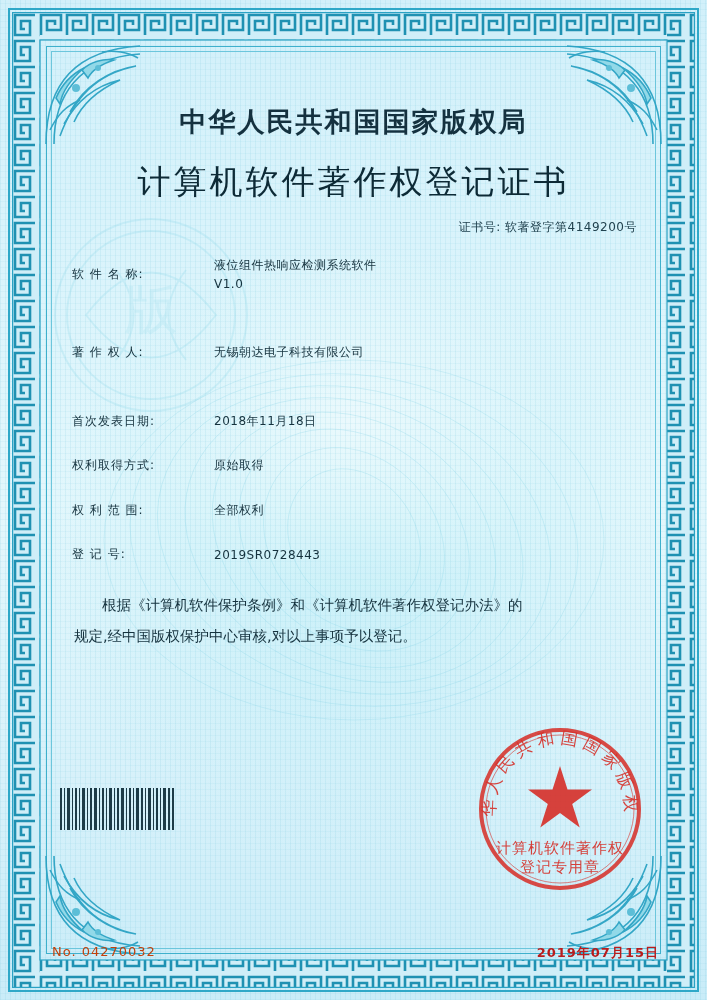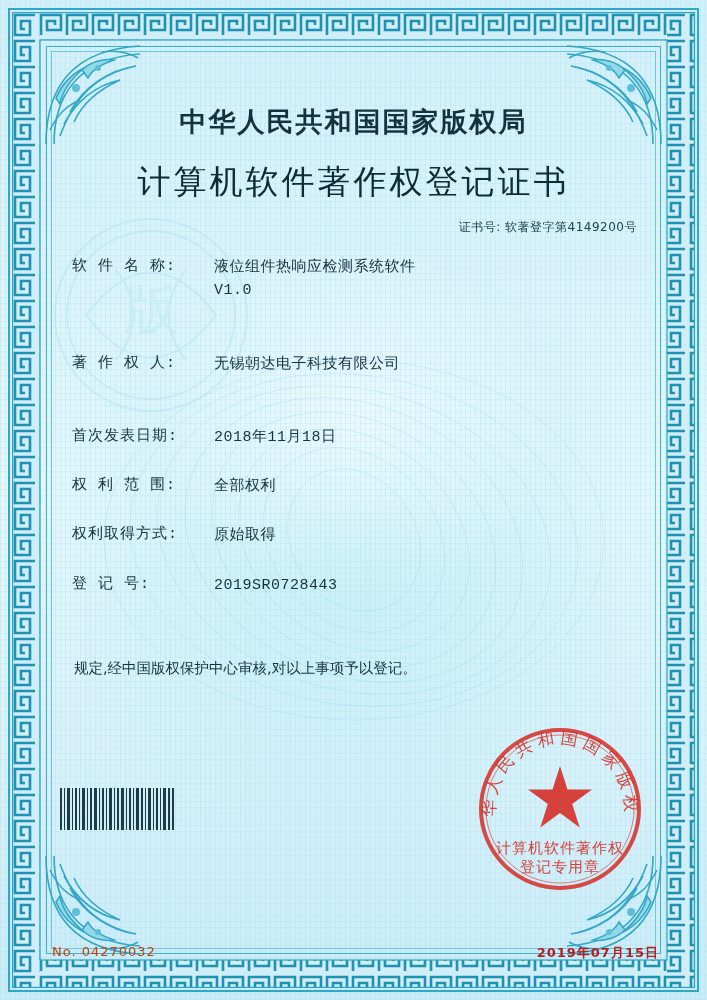--- a/index.html
+++ b/index.html
@@ -135,11 +135,10 @@
   }
   .field-row {
     display: flex;
-    align-items: flex-start;
+    align-items: center;
     margin-bottom: 26px;
-    font-size: 15px;
+    font-size: 12px;
     color: #15323e;
-    font-family: Liberation Mono, monospace;
   }
   .field-label {
     width: 142px;

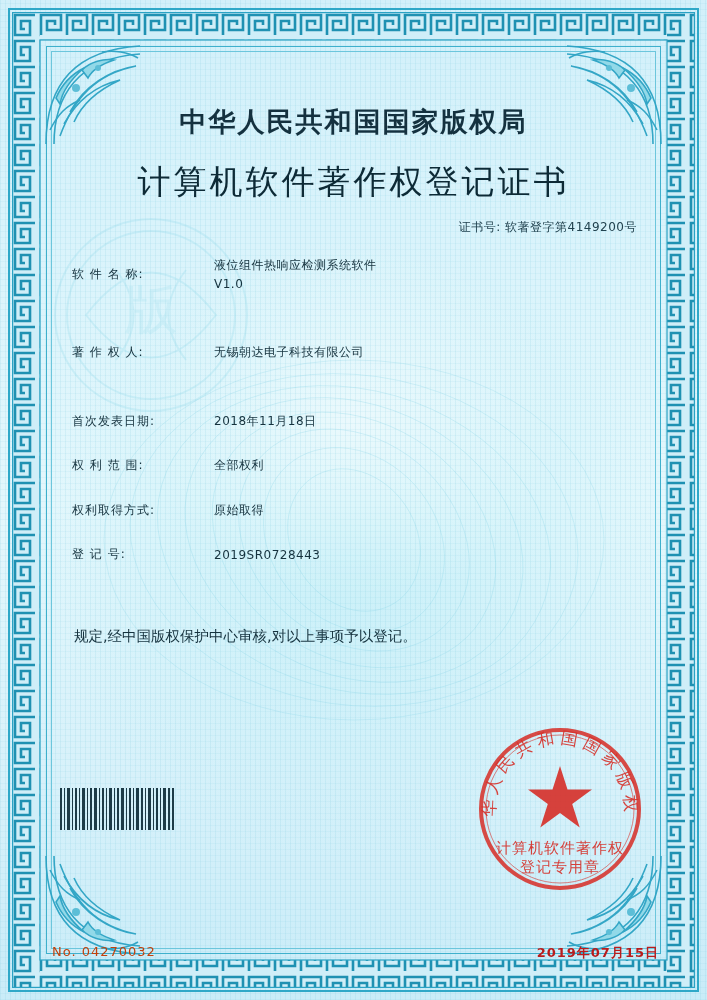--- a/index.html
+++ b/index.html
@@ -372,13 +372,13 @@
       </div>
 
       <div class="field-row">
+        <div class="field-label">权利取得方式:</div>
+        <div class="field-value">原始取得</div>
+      </div>
+
+      <div class="field-row">
         <div class="field-label">权 利 范 围:</div>
         <div class="field-value">全部权利</div>
-      </div>
-
-      <div class="field-row">
-        <div class="field-label">权利取得方式:</div>
-        <div class="field-value">原始取得</div>
       </div>
 
       <div class="field-row">

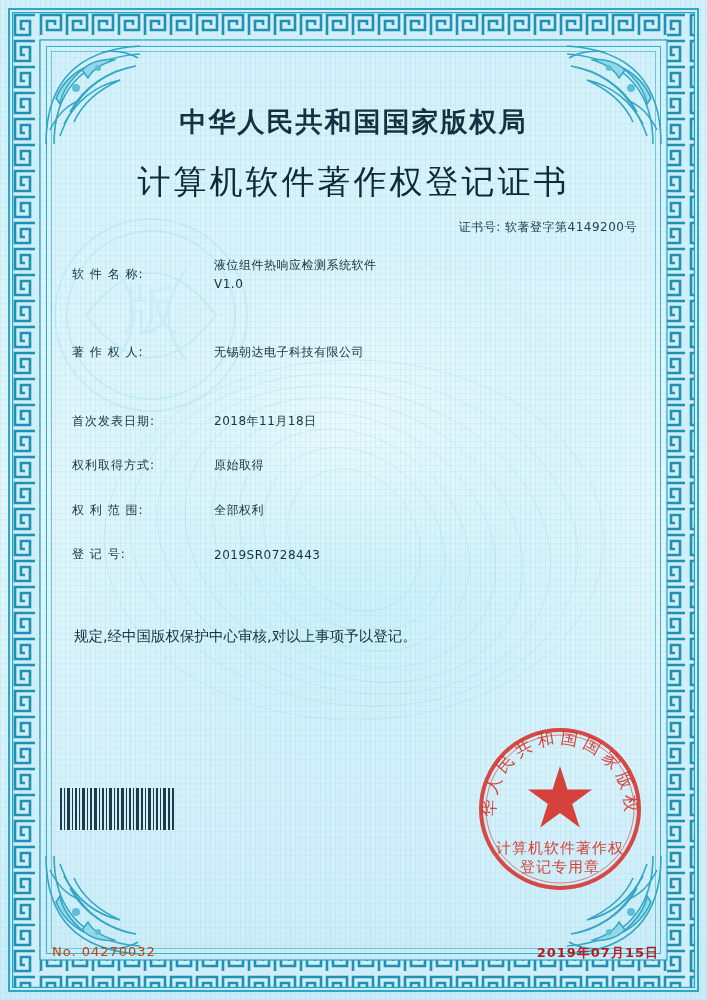--- a/index.html
+++ b/index.html
@@ -389,7 +389,7 @@
     </div>
 
     <div class="para">
-      <span class="indent"></span><br>
+      <span class="indent"></span><span>根据《计算机软件保护条例》和《计算机软件著作权登记办法》的</span><br>
       <span>规定,经中国版权保护中心审核,对以上事项予以登记。</span>
     </div>
 

